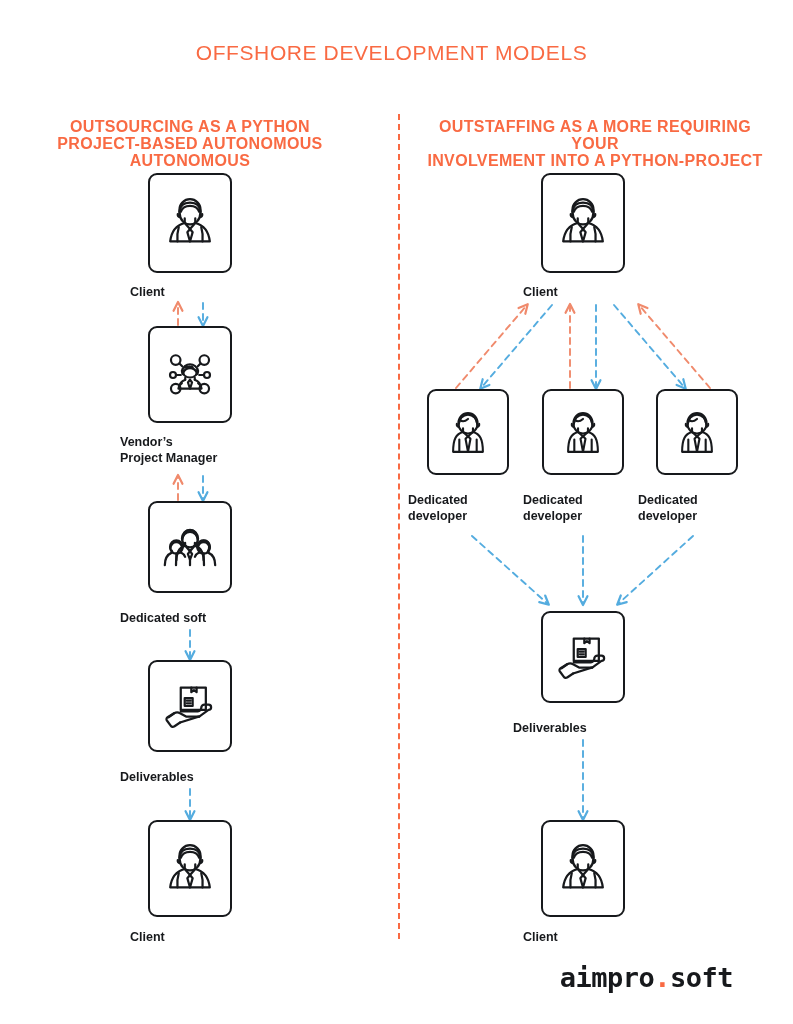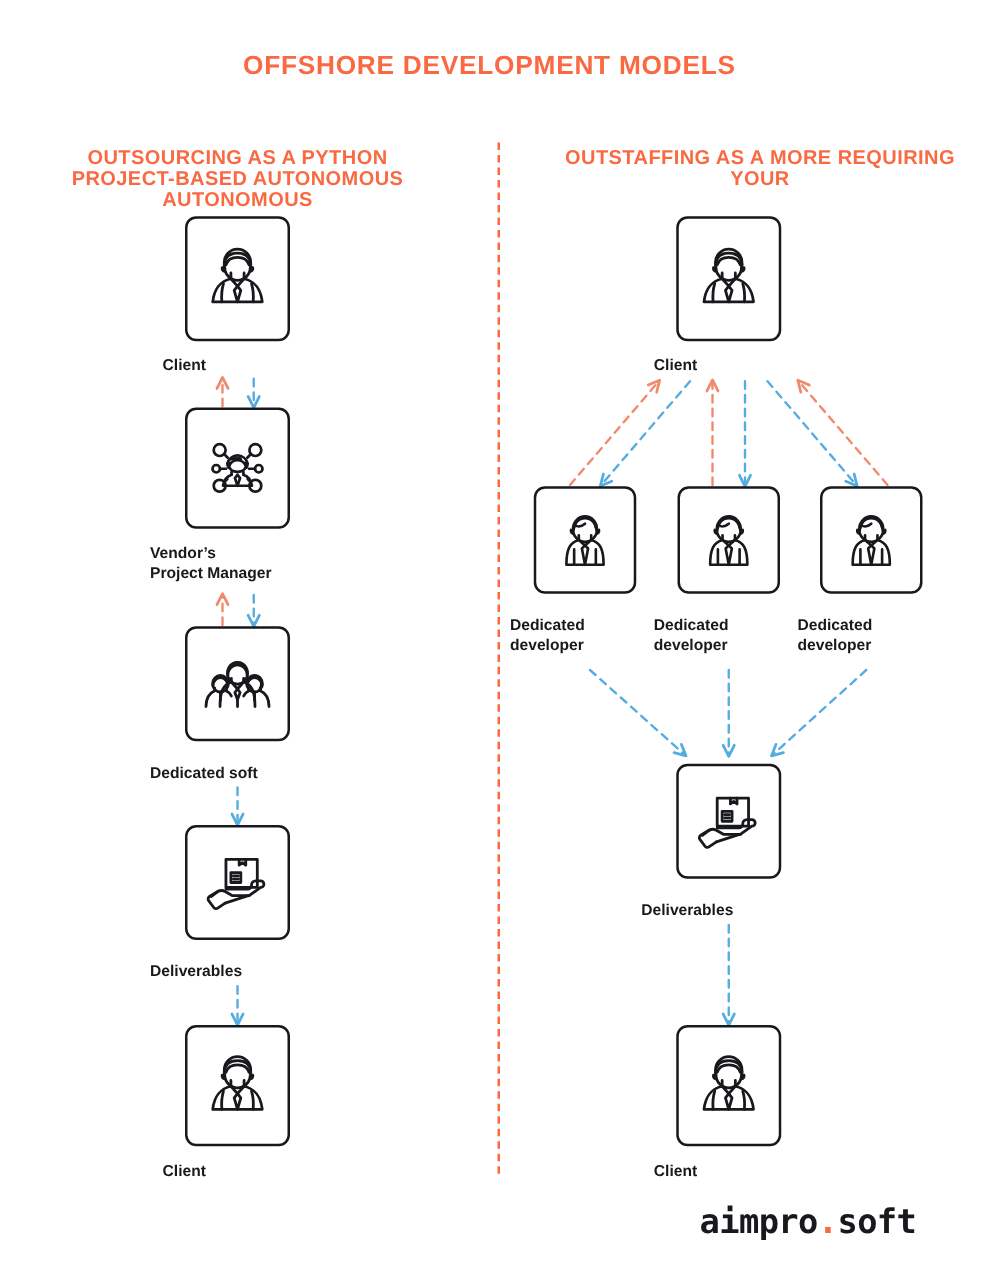--- a/index.html
+++ b/index.html
@@ -17,7 +17,7 @@
   .main-title{
     position:absolute;top:41px;left:0;width:783px;
     text-align:center;
-    font-size:21px;font-weight:bold;letter-spacing:.6px;
+    font-size:21px;font-weight:normal;letter-spacing:.6px;
     color:#F96A43;
   }
 

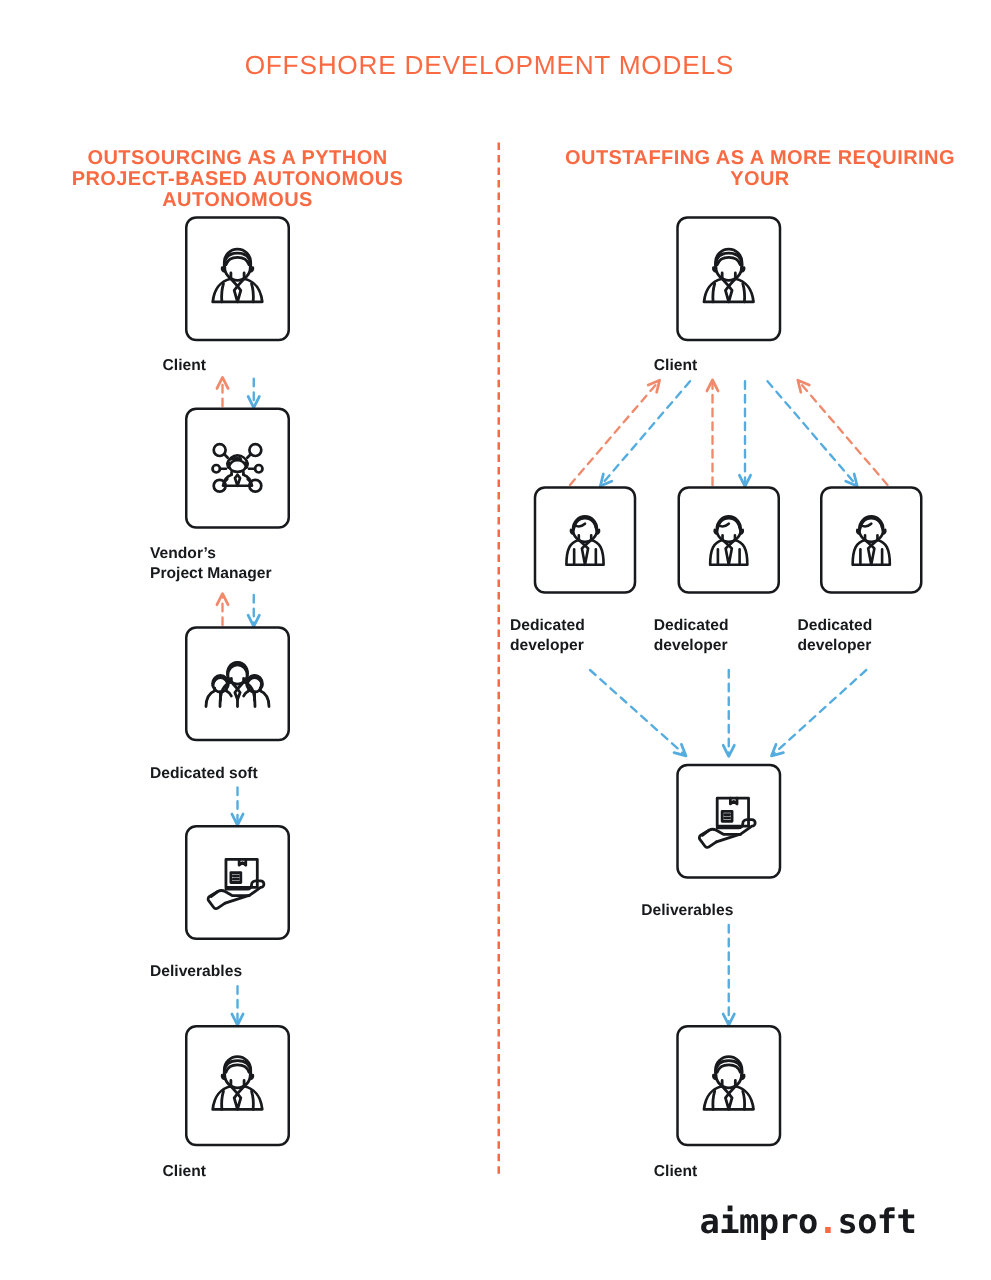--- a/index.html
+++ b/index.html
@@ -30,7 +30,7 @@
     color:#F96A43;
   }
   .col-head.left{top:118px;left:20px;width:340px;}
-  .col-head.right{top:118px;left:428px;width:360px;}
+  .col-head.right{top:118px;left:415px;width:360px;}
 
   
   .divider{

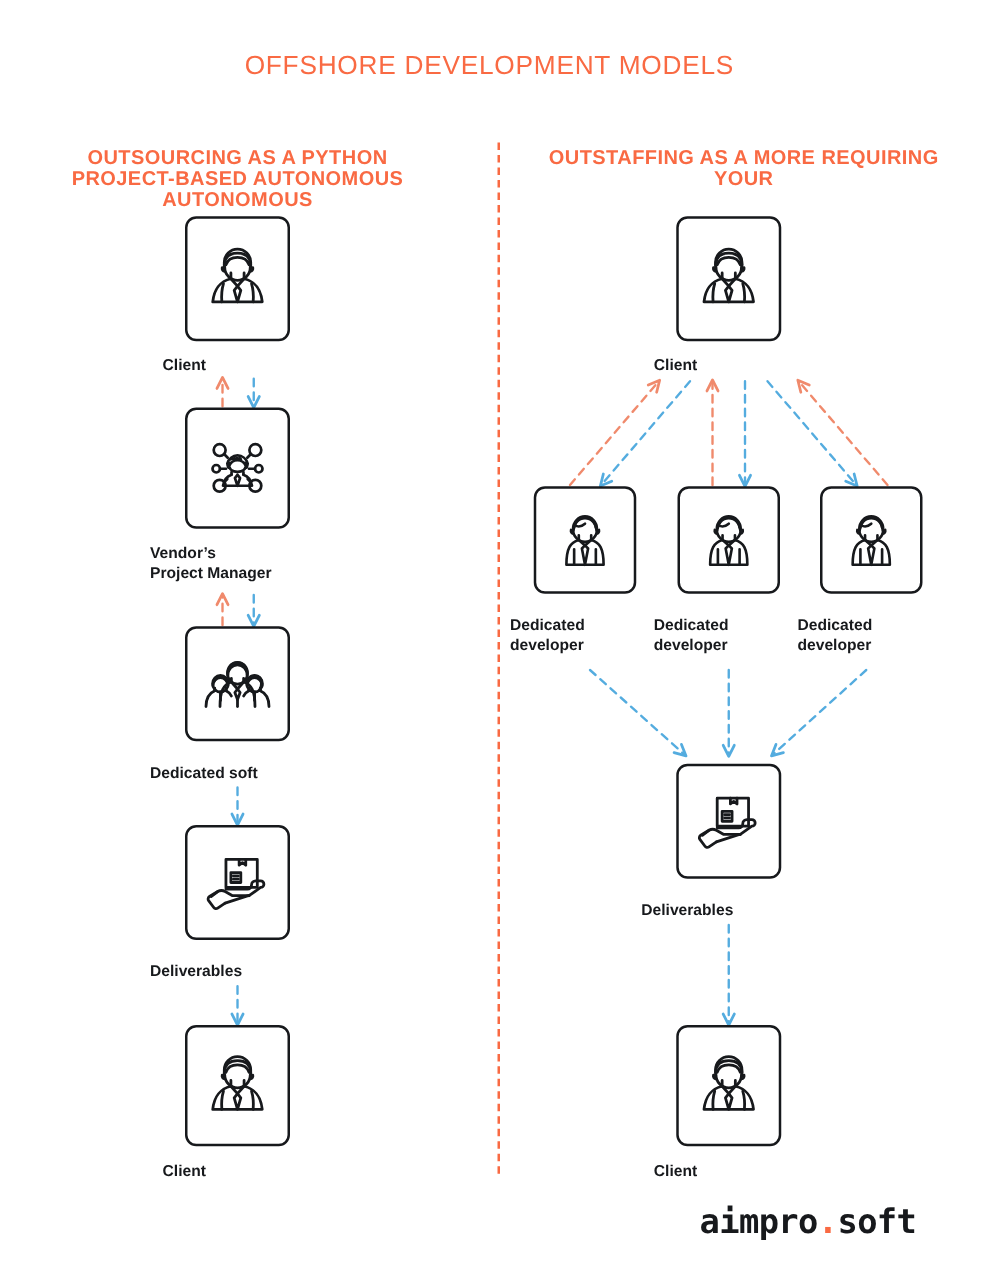--- a/index.html
+++ b/index.html
@@ -82,6 +82,7 @@
   </div>
   <div class="col-head right">
     <div>OUTSTAFFING AS A MORE REQUIRING YOUR</div>
+    <div>INVOLVEMENT INTO A PYTHON-PROJECT</div>
   </div>
 
   <div class="divider"></div>

